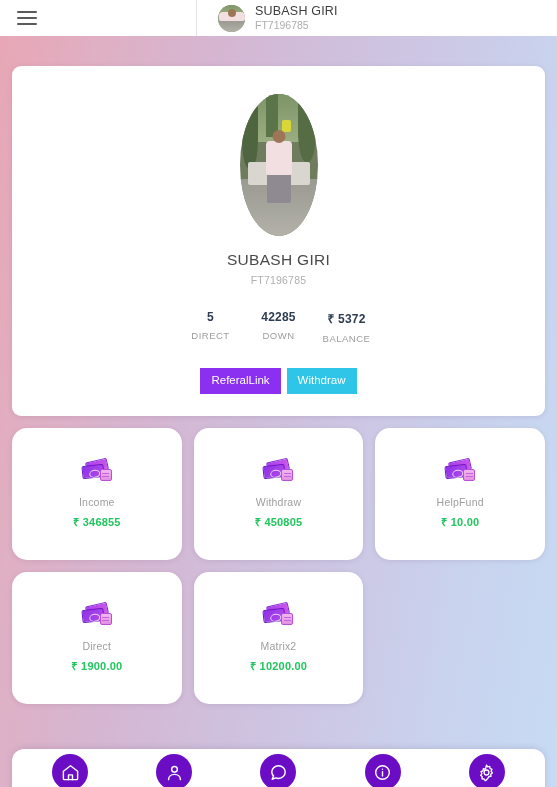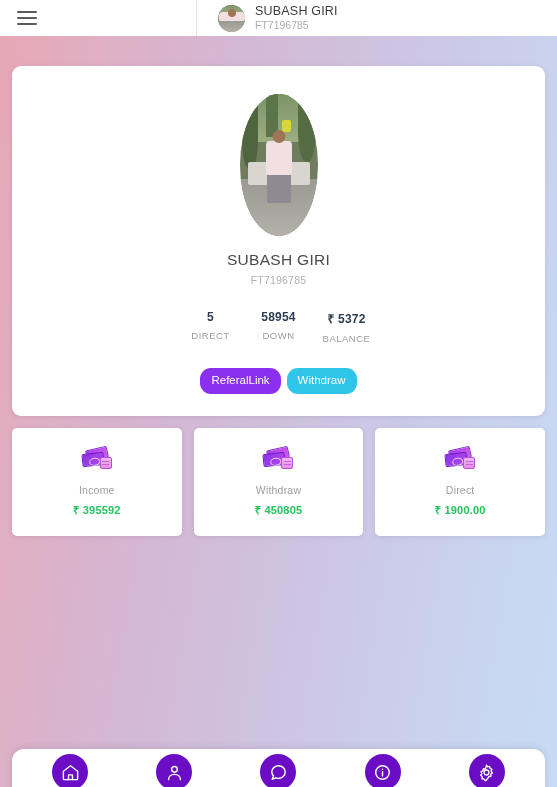--- a/index.html
+++ b/index.html
@@ -324,7 +324,7 @@
         <div class="stat-label">DIRECT</div>
       </div>
       <div class="stat">
-        <div class="stat-value">58954</div>
+        <div class="stat-value">42285</div>
         <div class="stat-label">DOWN</div>
       </div>
       <div class="stat">

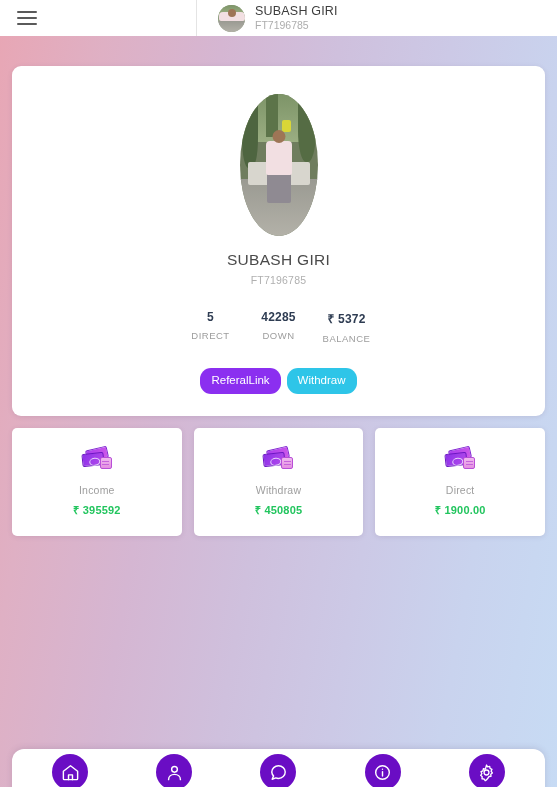--- a/index.html
+++ b/index.html
@@ -167,7 +167,7 @@
   }
   .btn {
     border: none;
-    border-radius: 11px;
+    border-radius: 0;
     color: #fff;
     font-size: 11.5px;
     padding: 7px 11px;

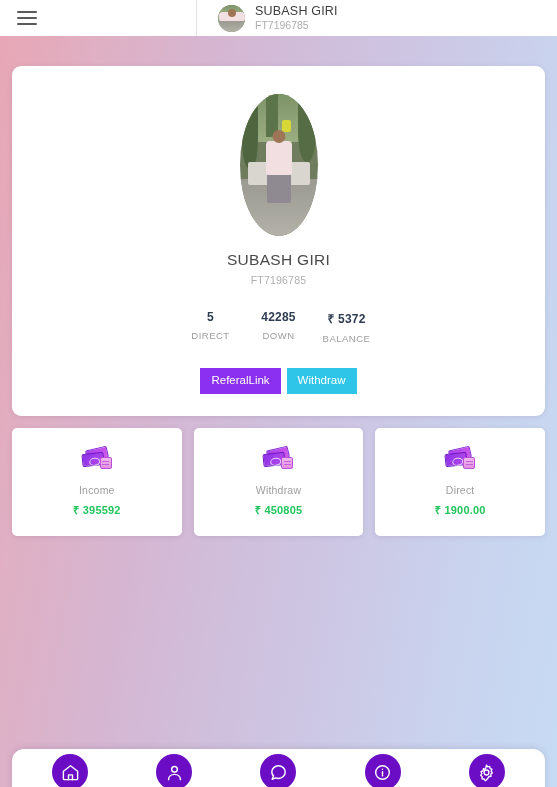--- a/index.html
+++ b/index.html
@@ -187,9 +187,9 @@
   }
   .card {
     background: #fff;
-    border-radius: 5px;
+    border-radius: 15px;
     box-shadow: 0 1px 5px rgba(90,60,100,.13);
-    height: 108px;
+    height: 132px;
     display: flex;
     flex-direction: column;
     align-items: center;

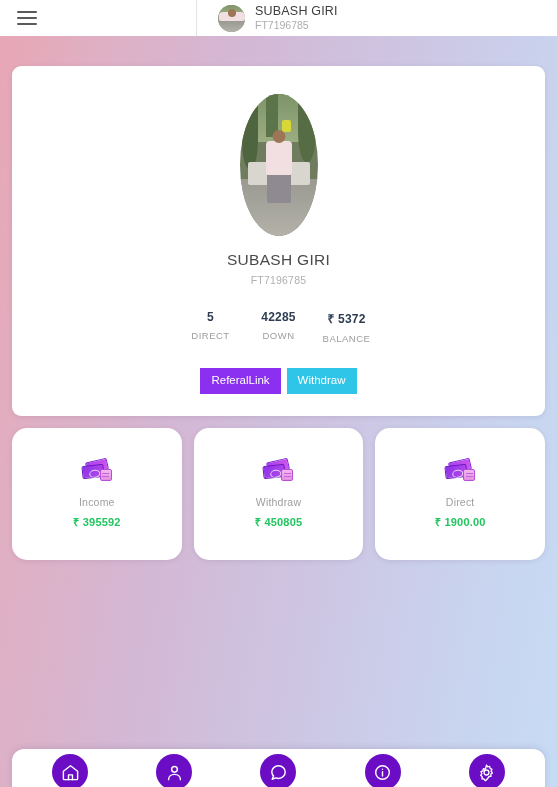--- a/index.html
+++ b/index.html
@@ -361,6 +361,15 @@
       <div class="card-value">₹ 450805</div>
     </div>
 
+    <div class="card">
+      <div class="card-icon">
+        <span class="bill bill-back"></span>
+          <span class="bill bill-mid"></span>
+          <span class="bill bill-front"></span>
+      </div>
+      <div class="card-title">HelpFund</div>
+      <div class="card-value">₹ 10.00</div>
+    </div>
 
     <div class="card">
       <div class="card-icon">

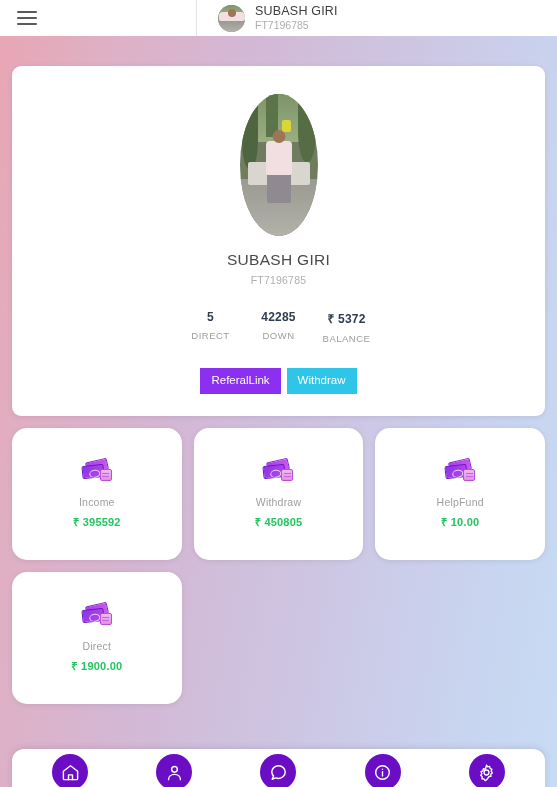--- a/index.html
+++ b/index.html
@@ -348,7 +348,7 @@
           <span class="bill bill-front"></span>
       </div>
       <div class="card-title">Income</div>
-      <div class="card-value">₹ 395592</div>
+      <div class="card-value">₹ 346855</div>
     </div>
 
     <div class="card">

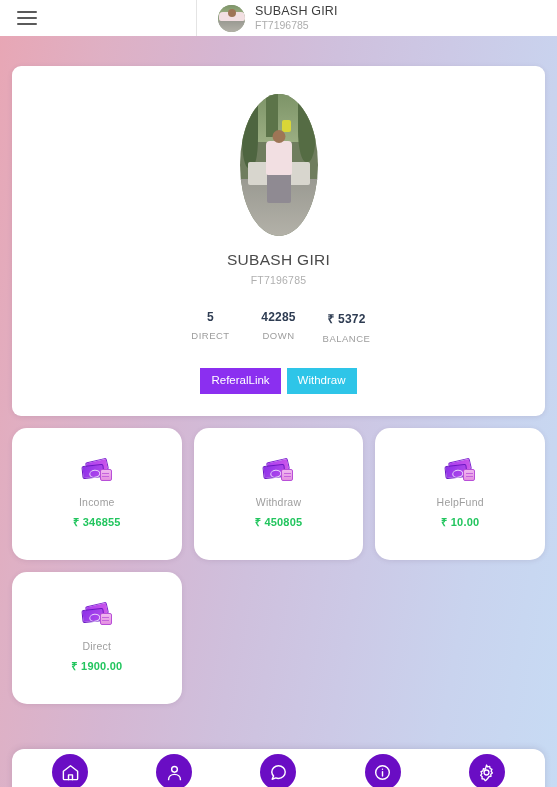--- a/index.html
+++ b/index.html
@@ -383,6 +383,15 @@
 
 
 
+    <div class="card">
+      <div class="card-icon">
+        <span class="bill bill-back"></span>
+          <span class="bill bill-mid"></span>
+          <span class="bill bill-front"></span>
+      </div>
+      <div class="card-title">Matrix2</div>
+      <div class="card-value">₹ 10200.00</div>
+    </div>
 
 
 

